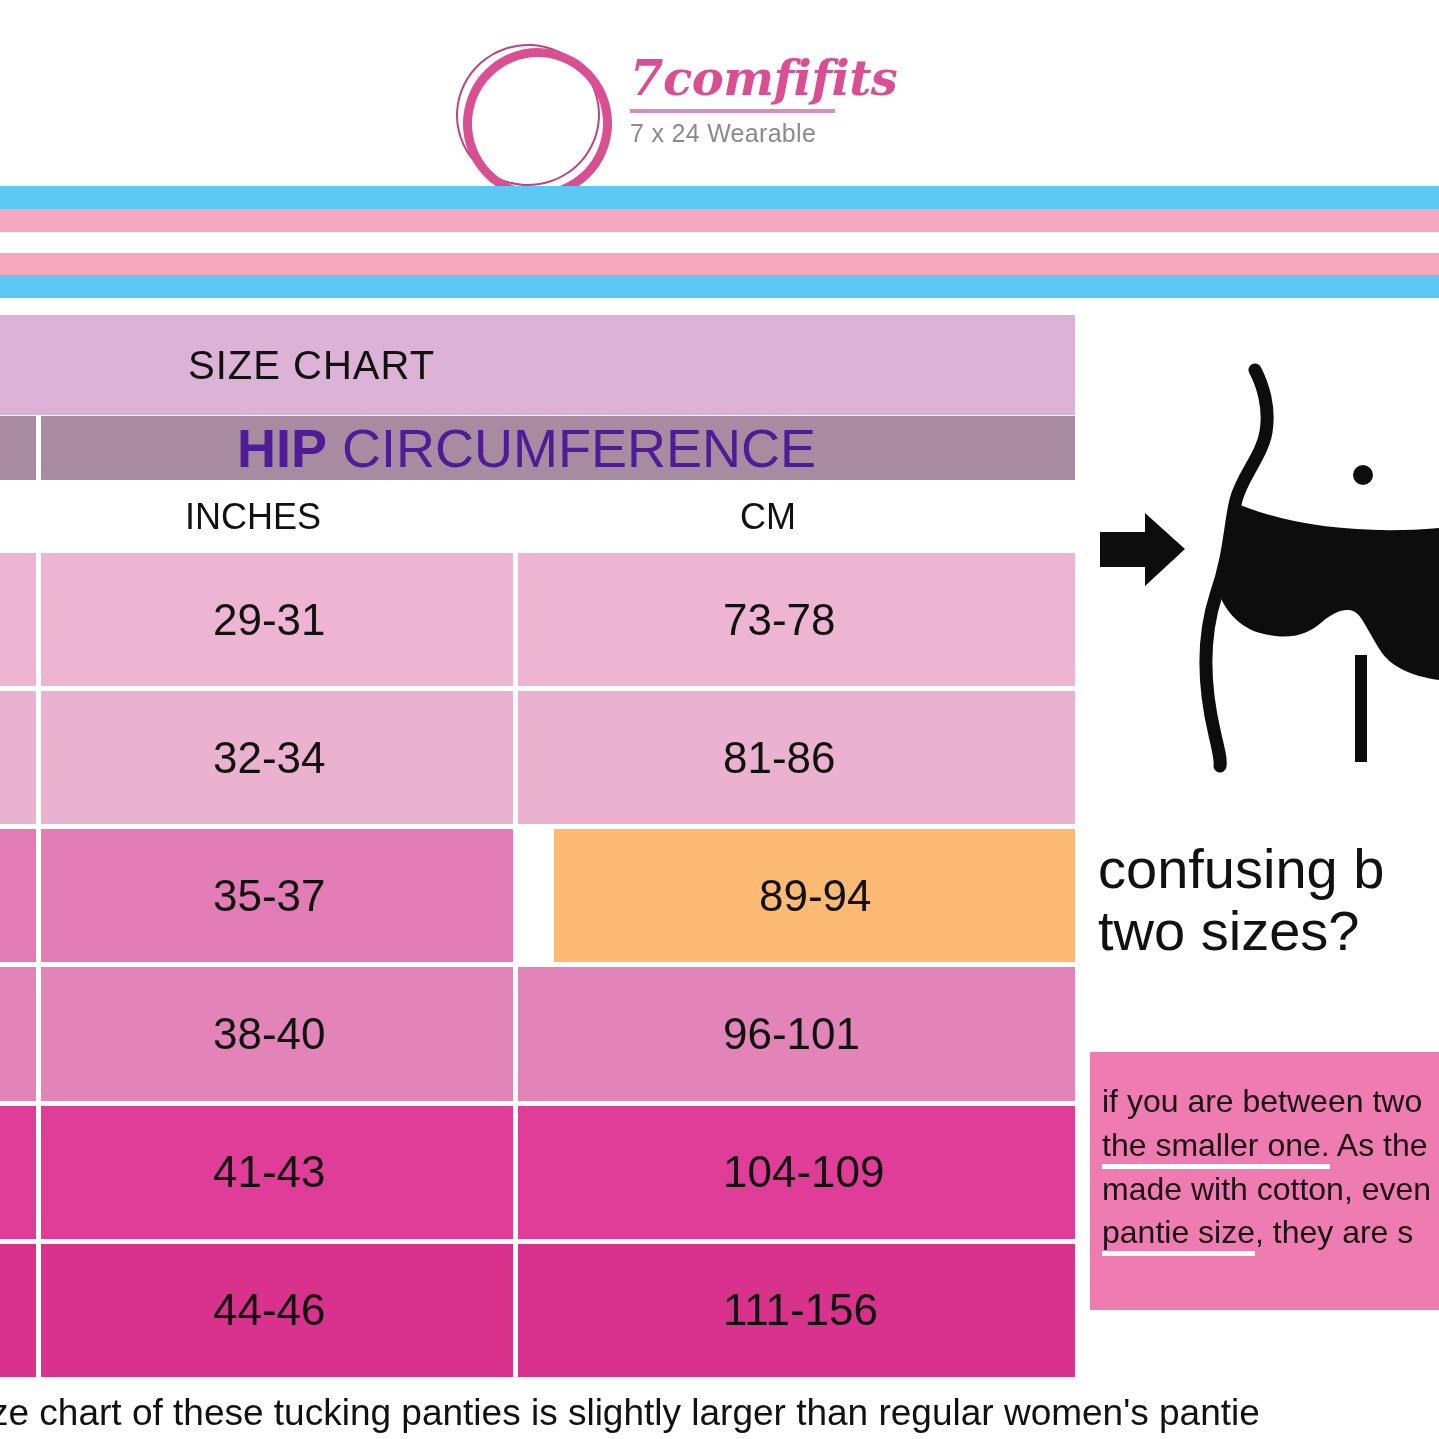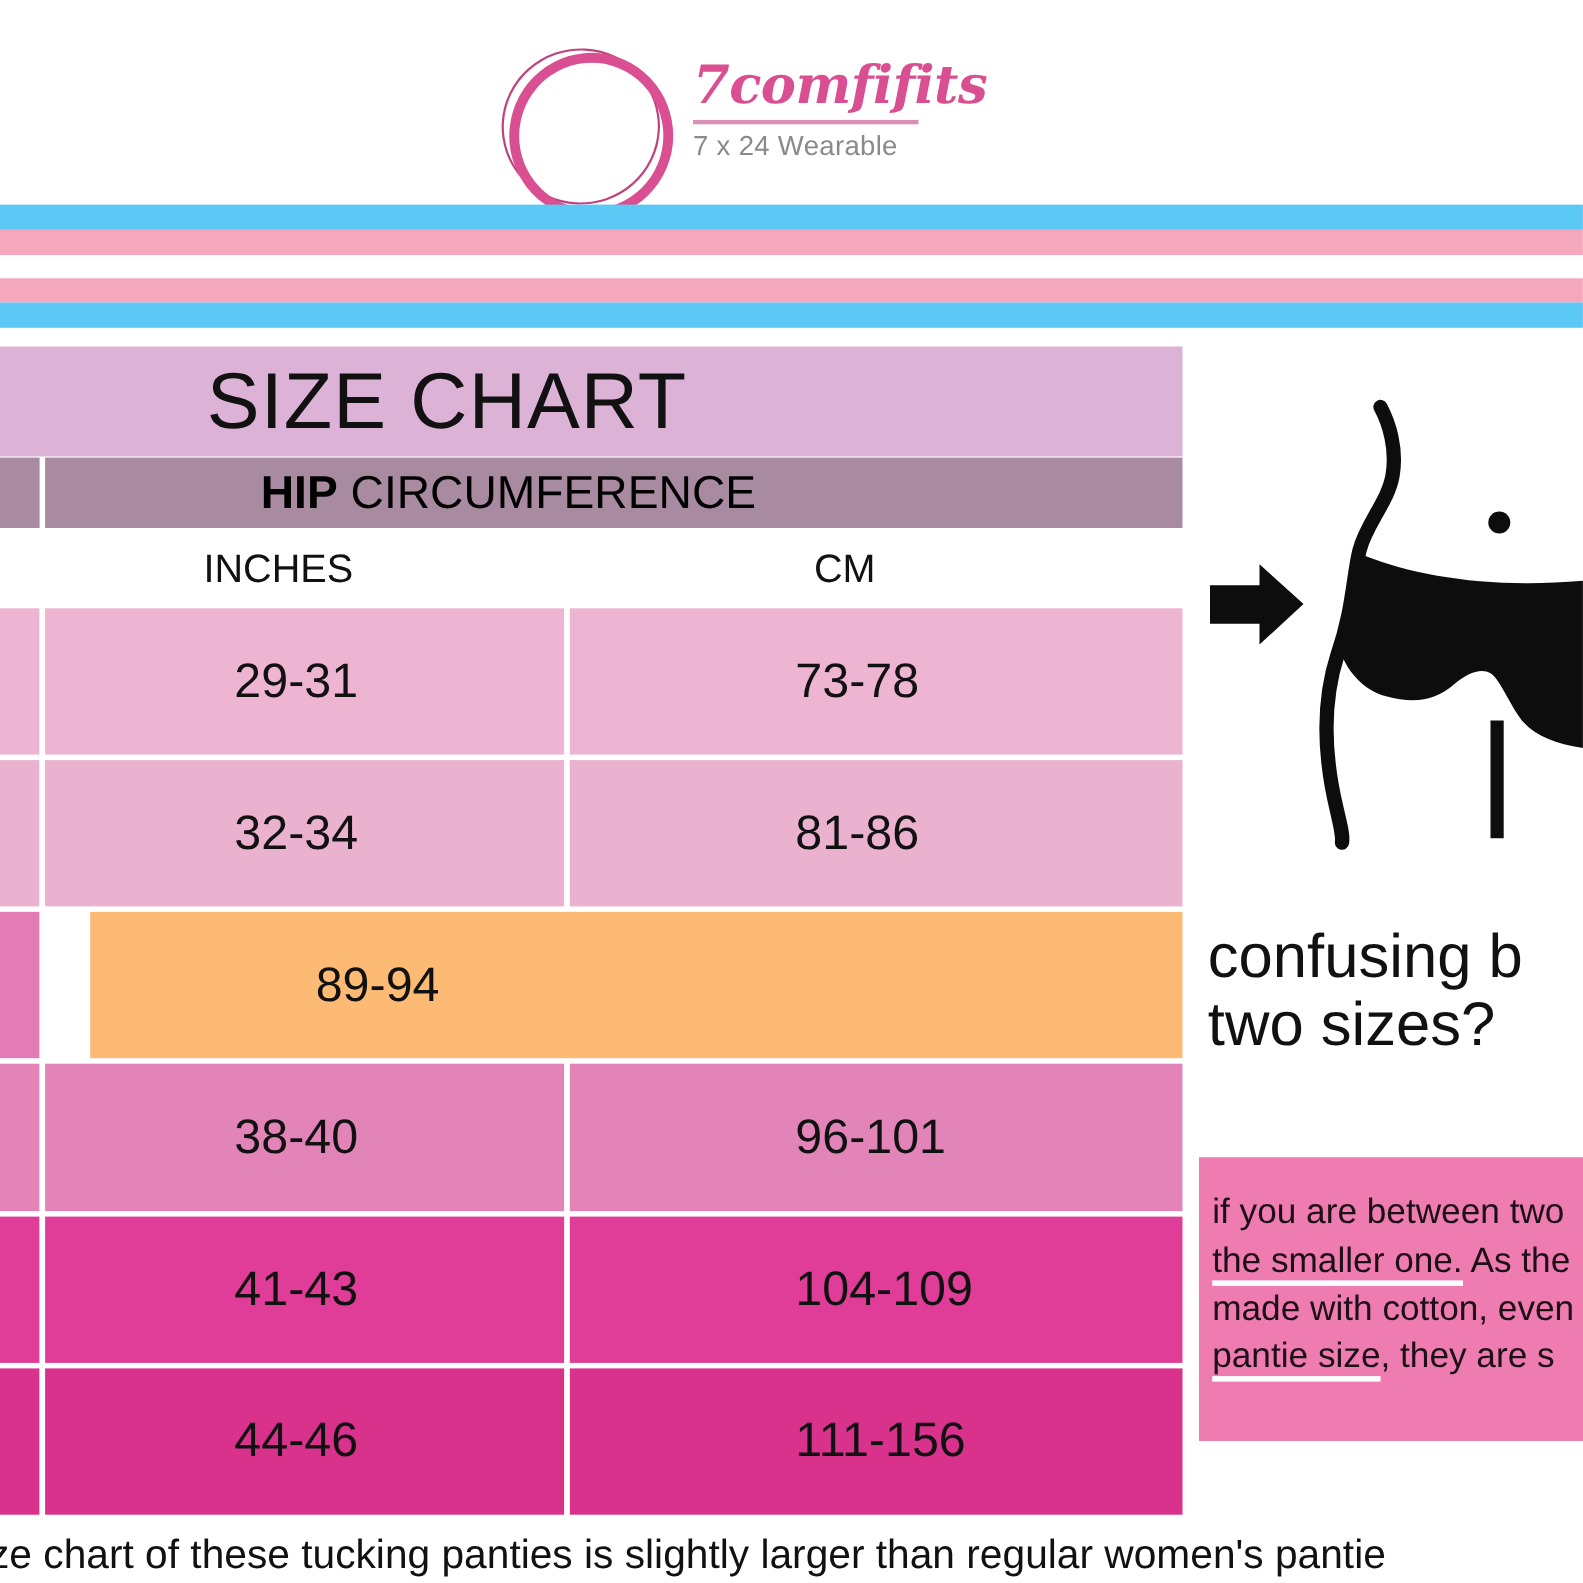--- a/index.html
+++ b/index.html
@@ -96,7 +96,7 @@
     position: absolute;
     left: 188px; top: 50%;
     transform: translateY(-50%);
-    font-size: 72px;
+    font-size: 40px;
     font-weight: 400;
     color: #111111;
     letter-spacing: 1px;

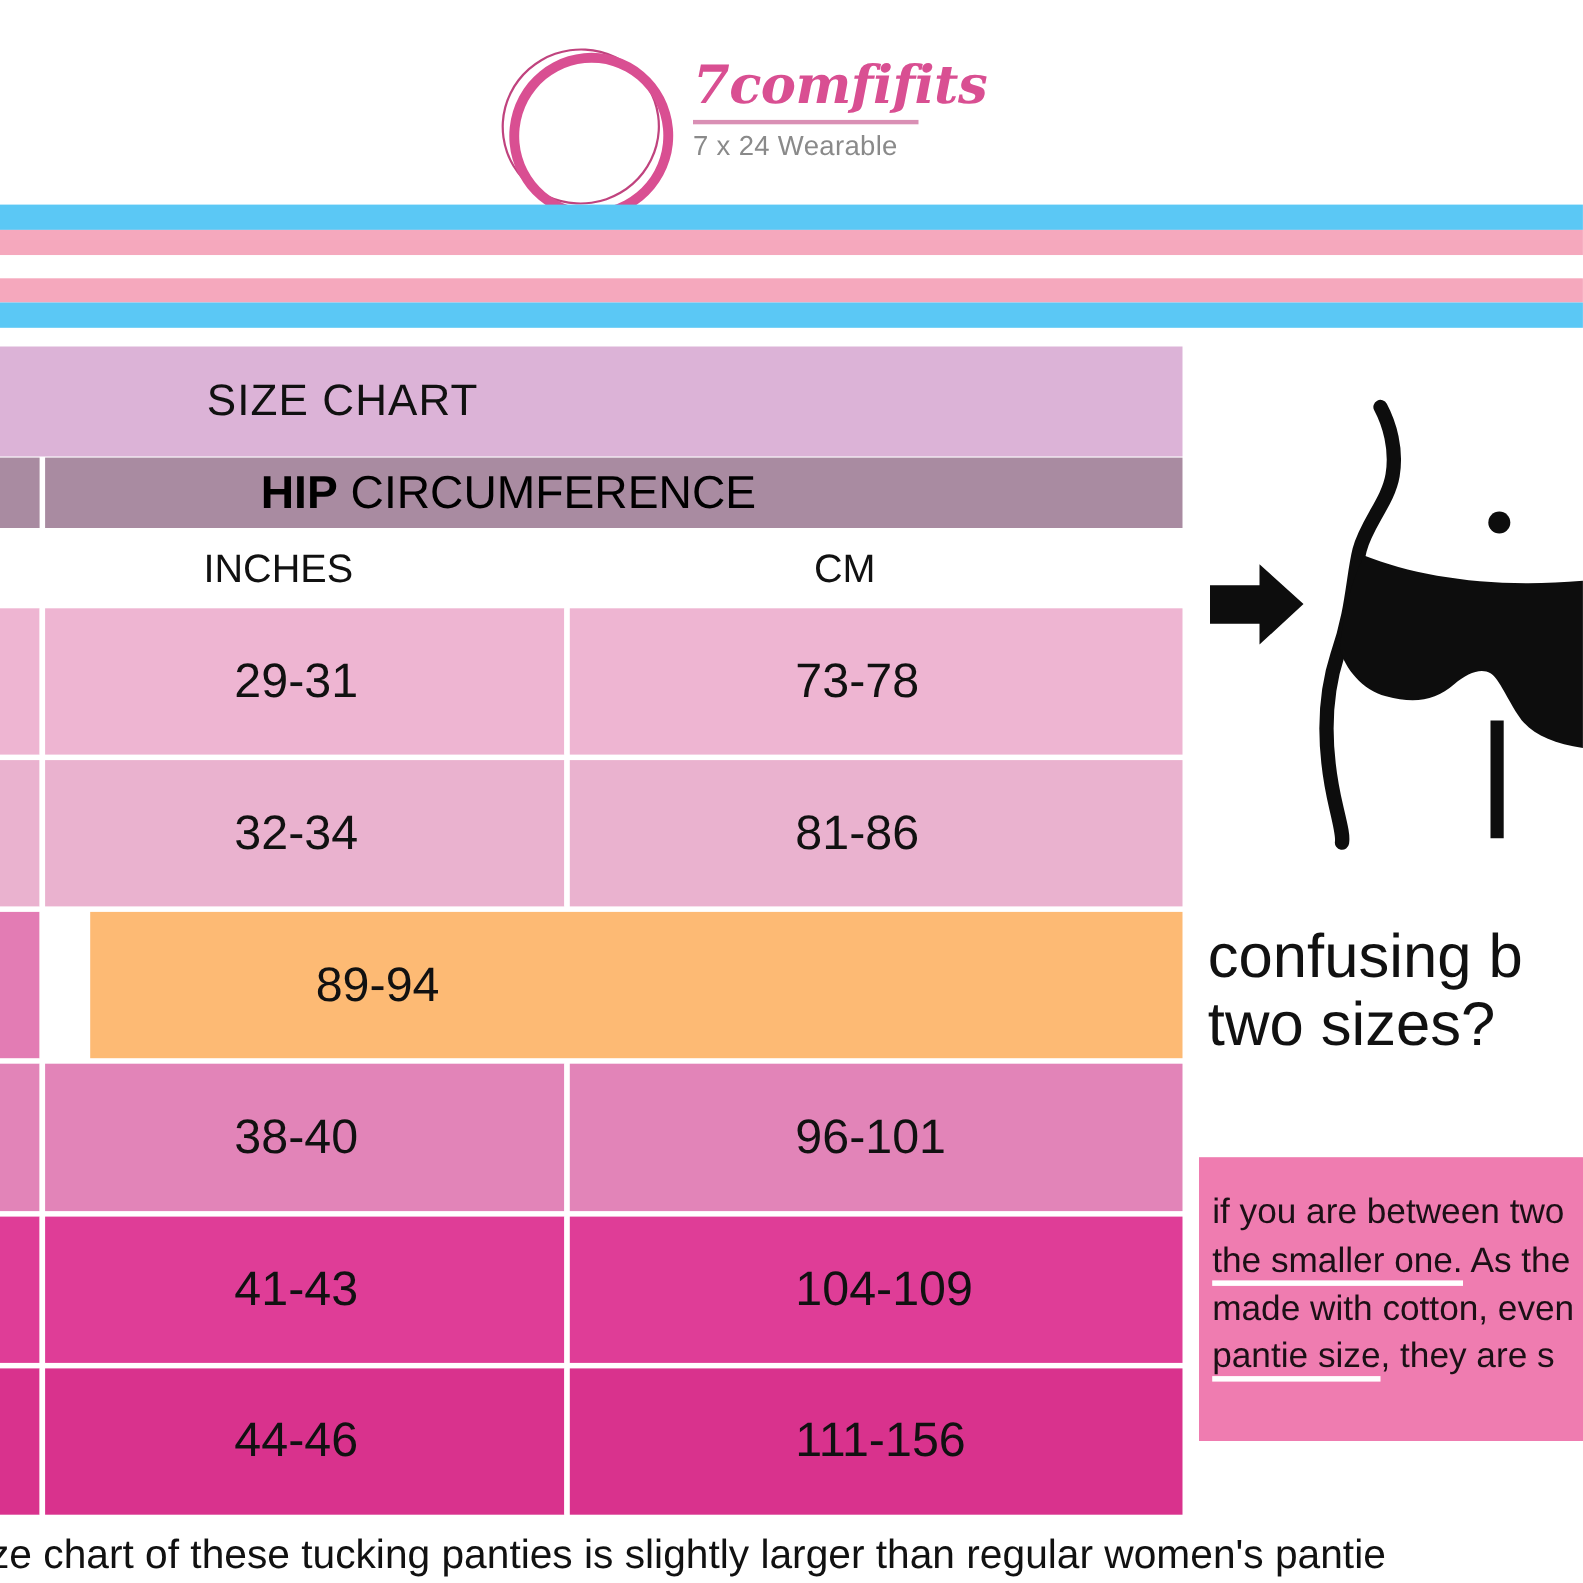--- a/index.html
+++ b/index.html
@@ -116,8 +116,8 @@
     position: absolute;
     left: 196px; top: 50%;
     transform: translateY(-50%);
-    font-size: 42px;
-    color: #000000;
+    font-size: 54px;
+    color: #4c1d95;
     white-space: nowrap;
   }
   #band-sub-text .bold { font-weight: bold; }

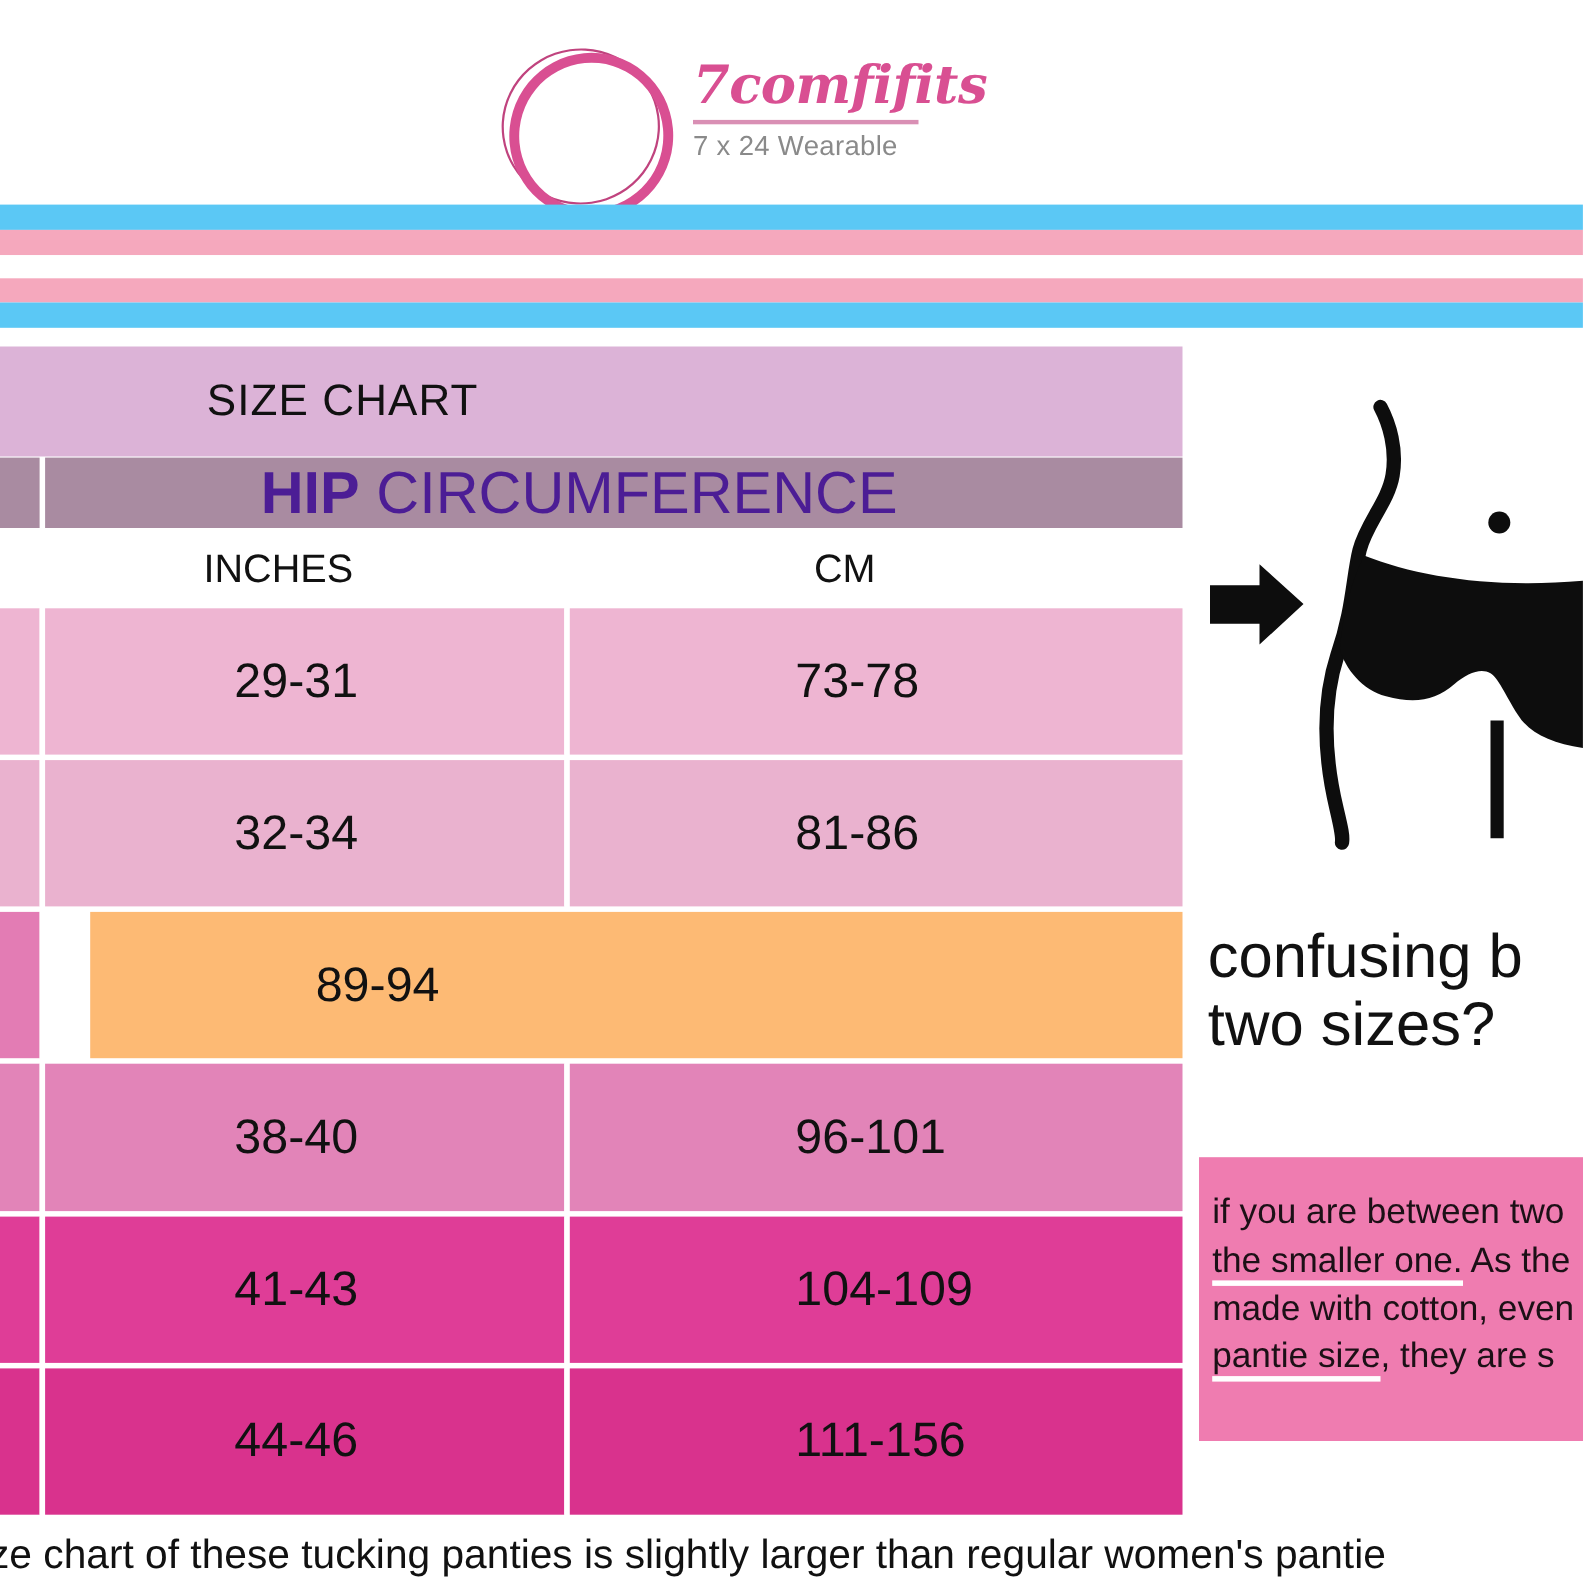--- a/index.html
+++ b/index.html
@@ -296,6 +296,9 @@
       <div class="table-row">
         <div class="cell cell-size" style="background: rgb(227, 124, 180);"></div>
         <div class="cell cell-gap"></div>
+        <div class="cell cell-inch" style="background: rgb(227, 124, 180);">
+          <span class="cell-text">35-37</span>
+        </div>
         <div class="cell cell-gap"></div>
         <div class="cell cell-cm" style="background: #fdba74; margin-left: 36px;">
           <span class="cell-text">89-94</span>

